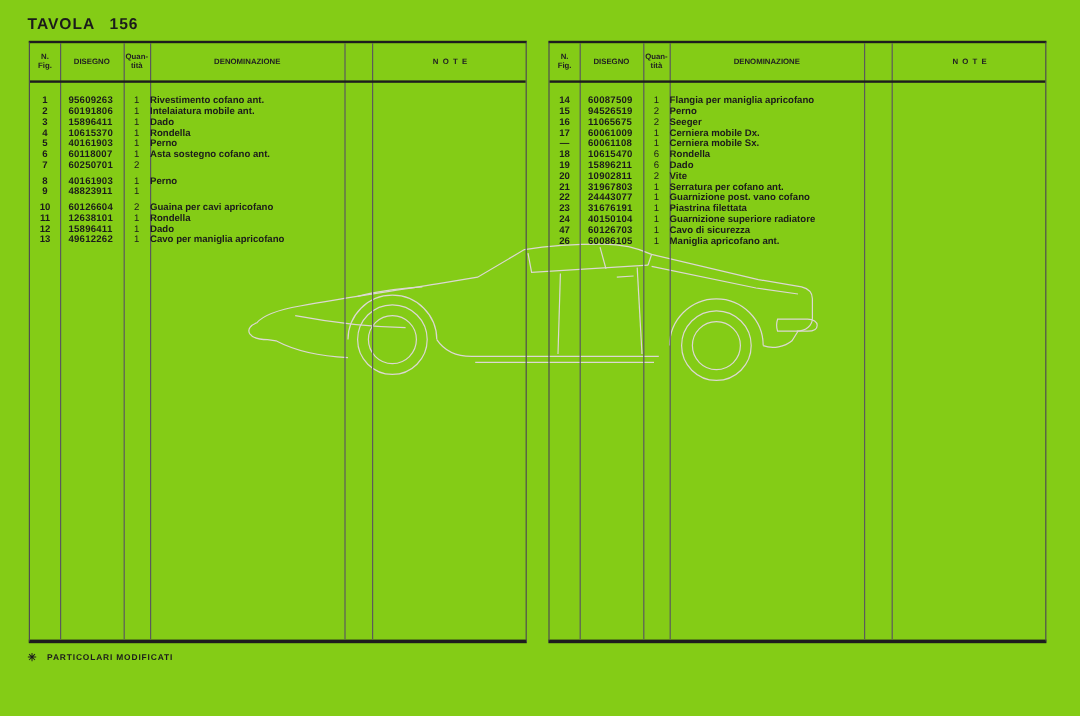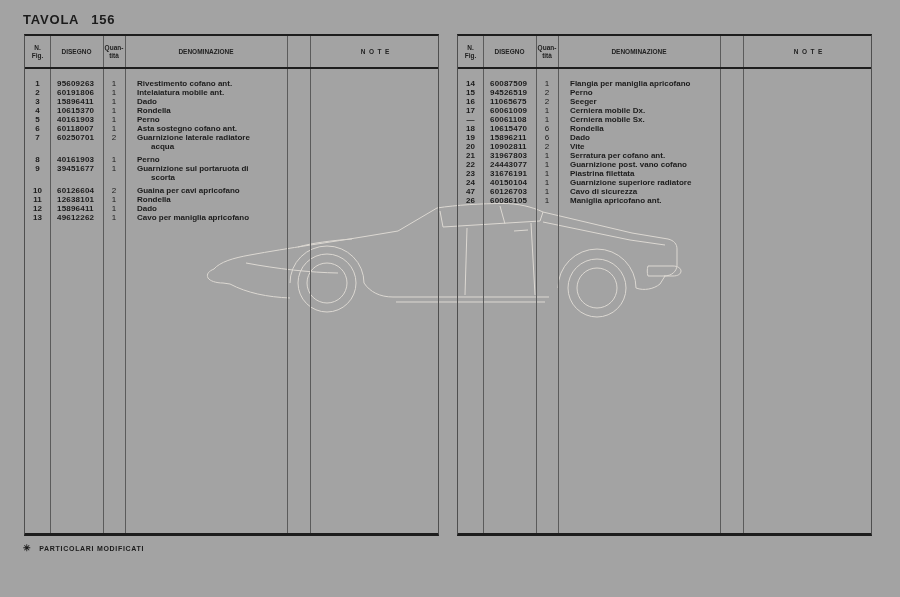--- a/index.html
+++ b/index.html
@@ -5,7 +5,7 @@
   html,body{margin:0;padding:0;background:#ffffff;}
   .page{
     position:relative;width:900px;height:597px;overflow:hidden;
-    background:#a3a3a3;color:#1b1b1b;
+    background:#84cc16;color:#1b1b1b;
     font-family:"Liberation Sans",sans-serif;
   }
   .watermark{position:absolute;left:0;top:0;pointer-events:none;}

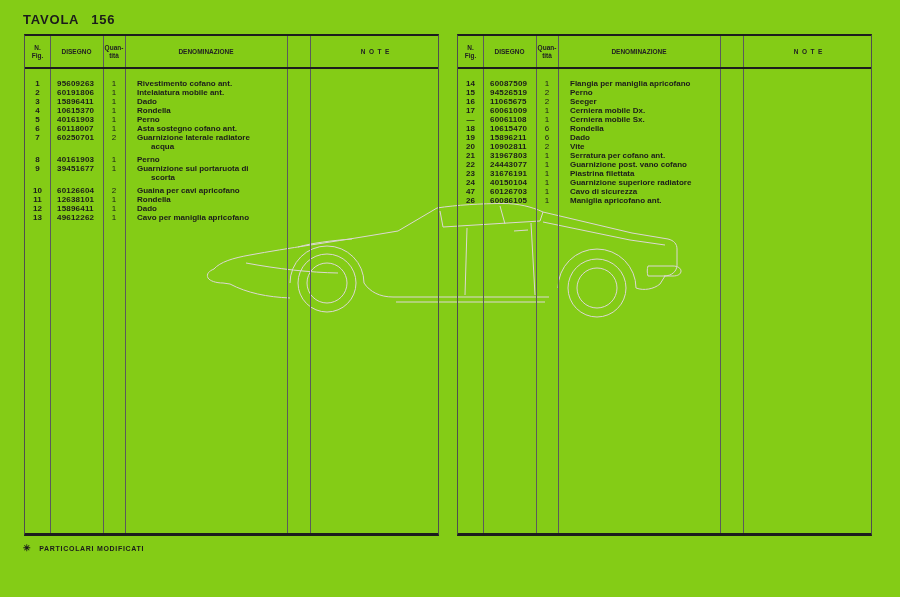--- a/index.html
+++ b/index.html
@@ -33,7 +33,7 @@
   .c.fig{width:25px;text-align:center;font-weight:bold;}
   .c.dis{width:53px;padding-left:7px;font-weight:bold;letter-spacing:.2px;}
   .c.qty{width:22px;text-align:center;}
-  .c.den{width:185px;padding-left:12px;font-weight:bold;}
+  .c.den{width:185px;padding-left:0;font-weight:bold;}
   .den2{padding-left:14px;}
   .footnote{position:absolute;left:23px;top:544px;display:flex;align-items:center;gap:8px;
             font-size:7px;font-weight:bold;letter-spacing:.7px;}

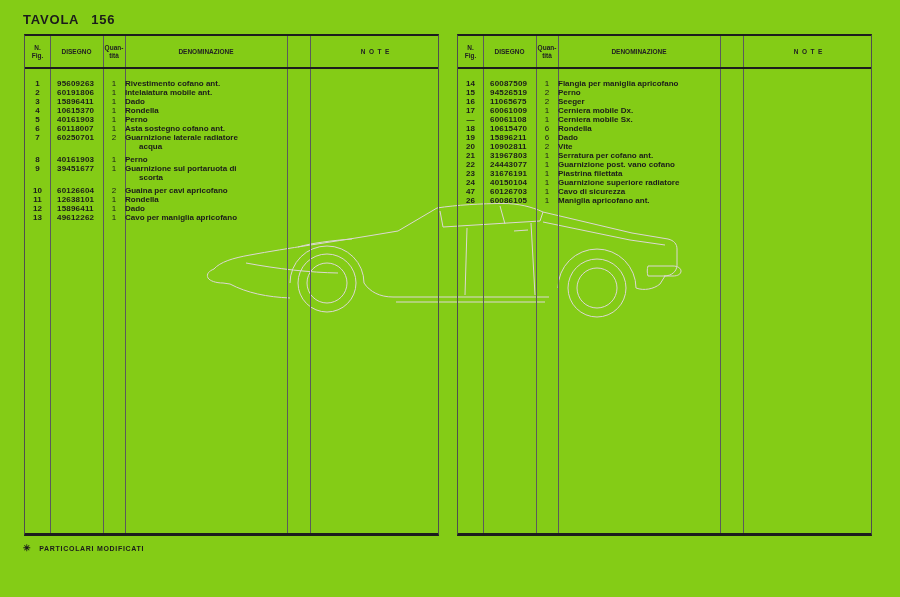--- a/index.html
+++ b/index.html
@@ -148,10 +148,6 @@
           <div class="c fig">7</div>
           <div class="c dis">60250701</div>
           <div class="c qty">2</div>
-          <div class="c den">
-            <div>Guarnizione laterale radiatore</div>
-            <div class="den2">acqua</div>
-          </div>
         </div>
         <div class="trow gap">
           <div class="c fig">8</div>

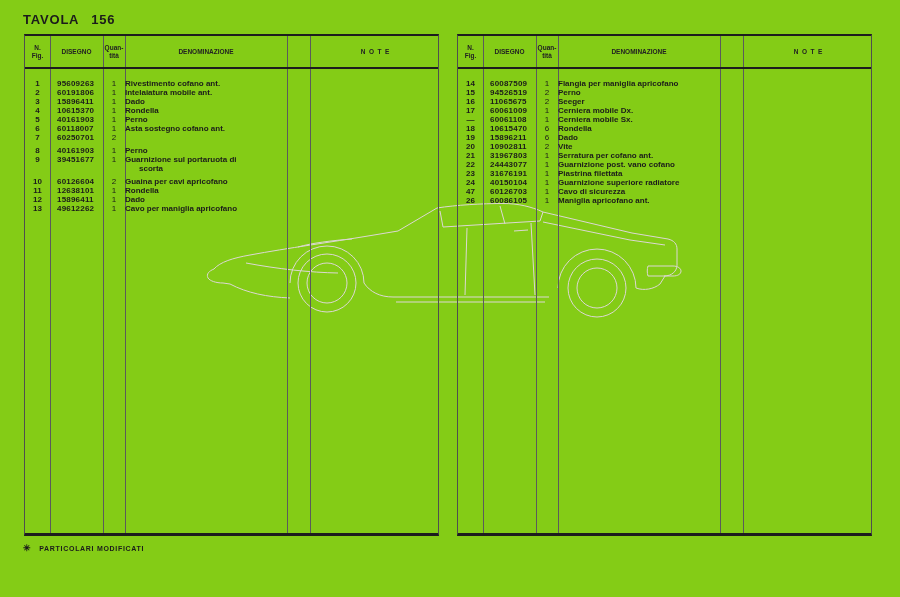--- a/index.html
+++ b/index.html
@@ -159,7 +159,7 @@
         </div>
         <div class="trow">
           <div class="c fig">9</div>
-          <div class="c dis">39451677</div>
+          <div class="c dis">48823911</div>
           <div class="c qty">1</div>
           <div class="c den">
             <div>Guarnizione sul portaruota di</div>

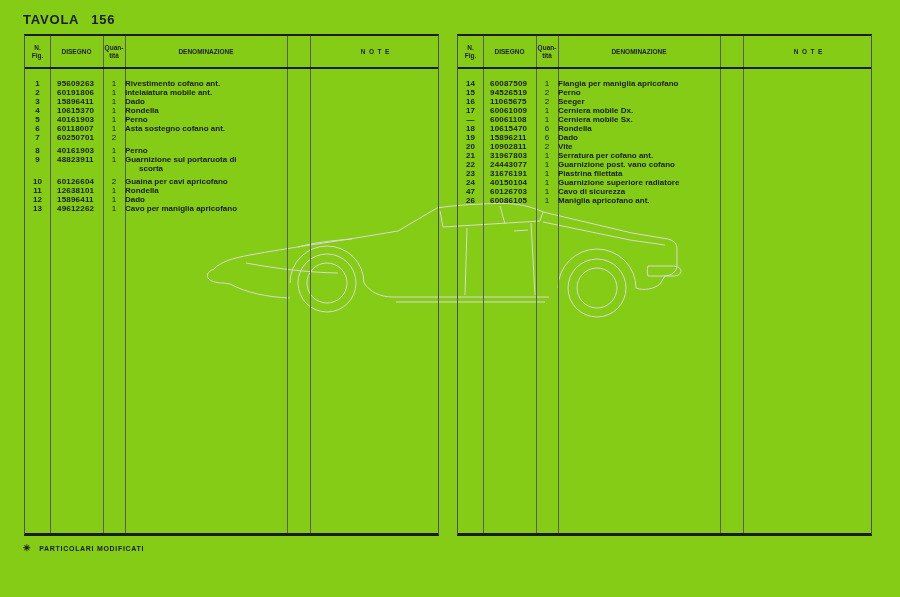--- a/index.html
+++ b/index.html
@@ -161,10 +161,6 @@
           <div class="c fig">9</div>
           <div class="c dis">48823911</div>
           <div class="c qty">1</div>
-          <div class="c den">
-            <div>Guarnizione sul portaruota di</div>
-            <div class="den2">scorta</div>
-          </div>
         </div>
         <div class="trow gap">
           <div class="c fig">10</div>

